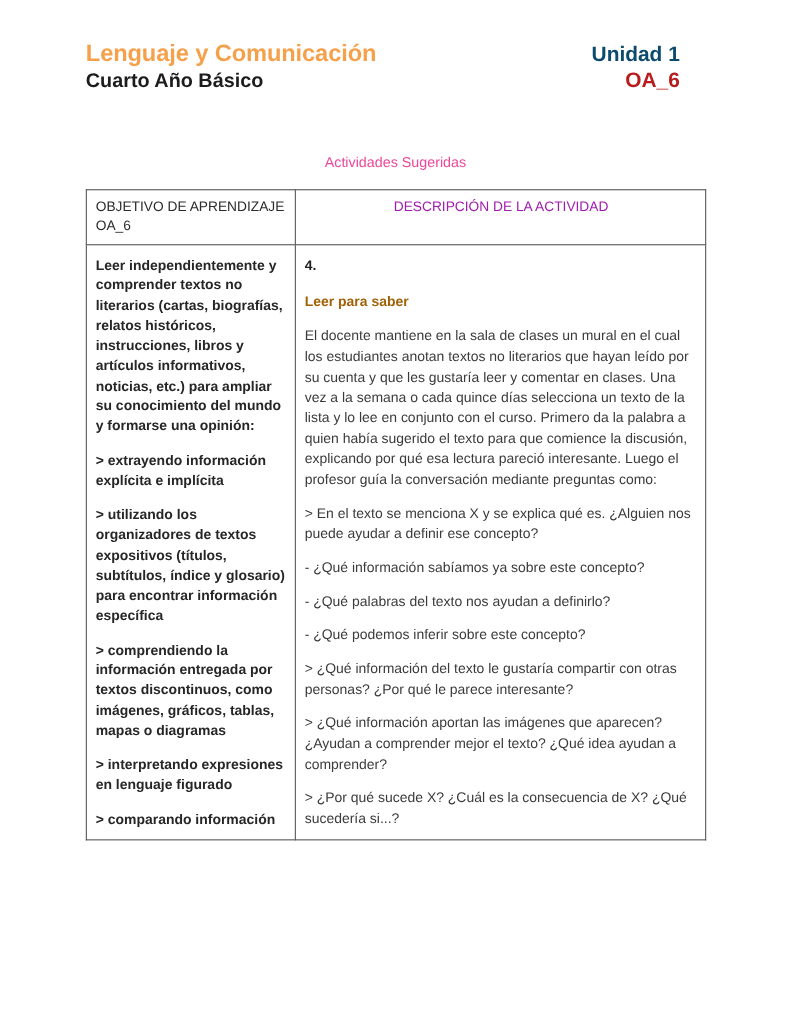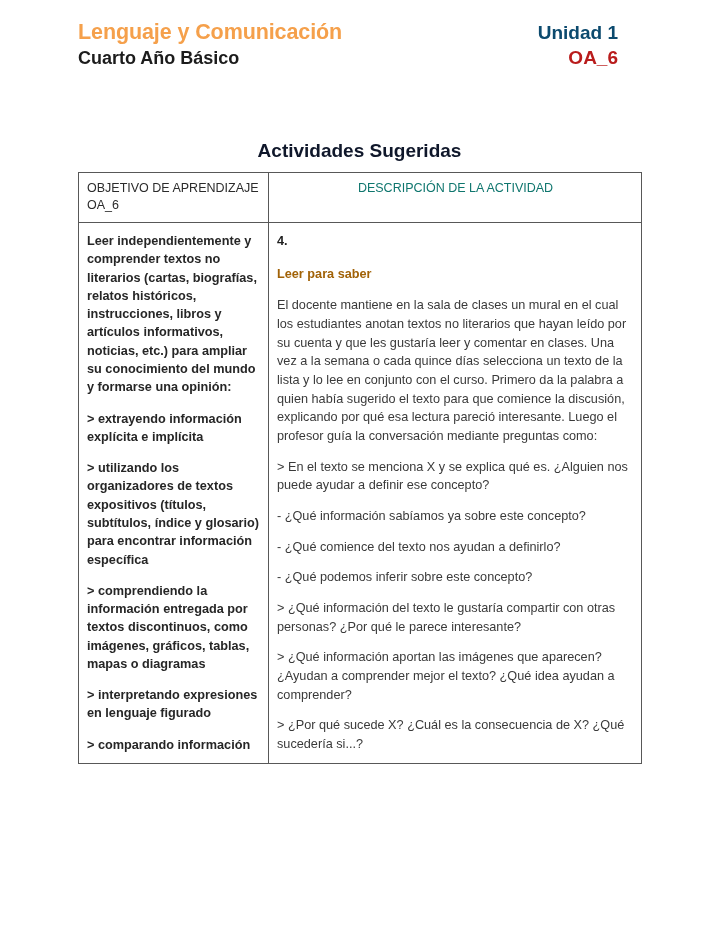--- a/index.html
+++ b/index.html
@@ -27,7 +27,7 @@
   .doc-header {
     position: absolute;
     left: 78px;
-    top: 20px;
+    top: 36px;
     width: 540px;
     display: flex;
     flex-direction: column;

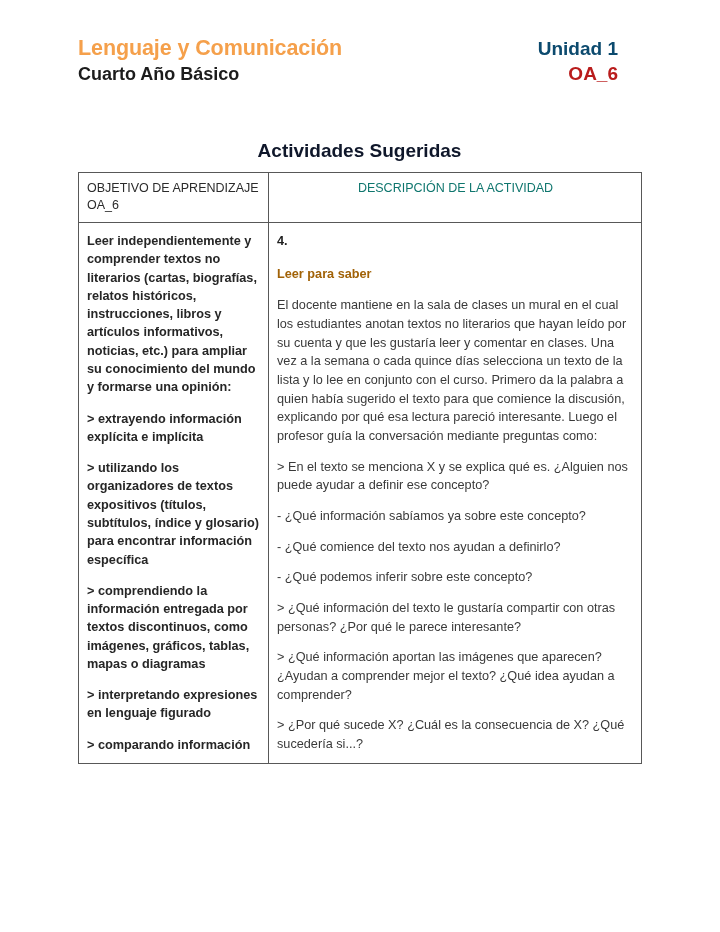--- a/index.html
+++ b/index.html
@@ -72,9 +72,9 @@
     top: 140px;
     width: 563px;
     text-align: center;
-    font-size: 19px;
-    font-weight: bold;
-    color: #0f172a;
+    font-size: 13px;
+    font-weight: normal;
+    color: #ec4899;
   }
 
   

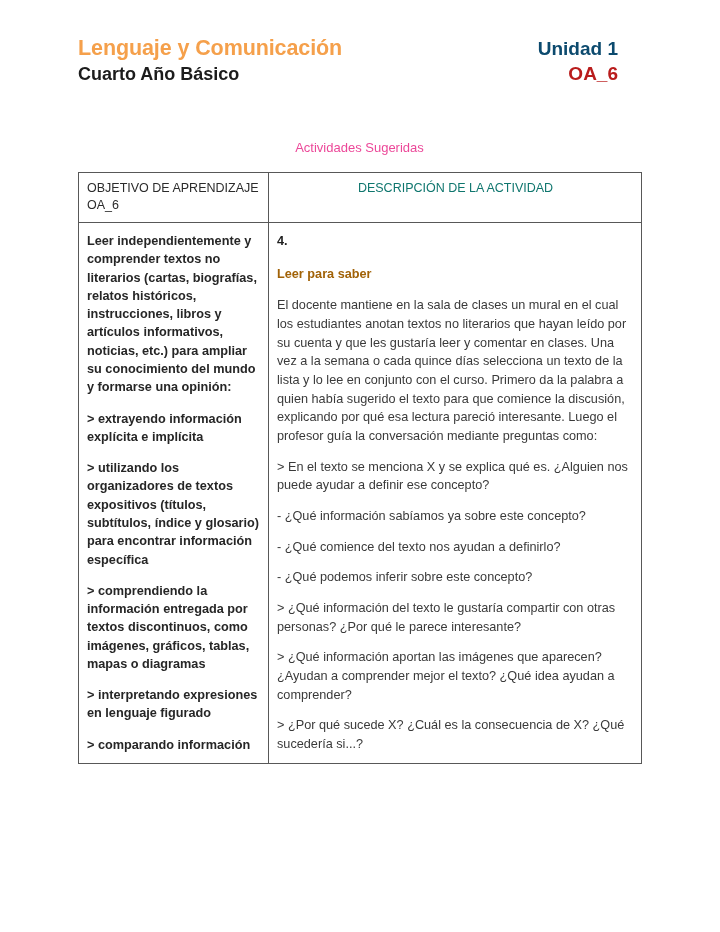--- a/index.html
+++ b/index.html
@@ -112,7 +112,7 @@
   }
   .th-description {
     font-size: 12.5px;
-    color: #0f766e;
+    color: #a21caf;
     text-align: center;
     line-height: 1.38;
   }

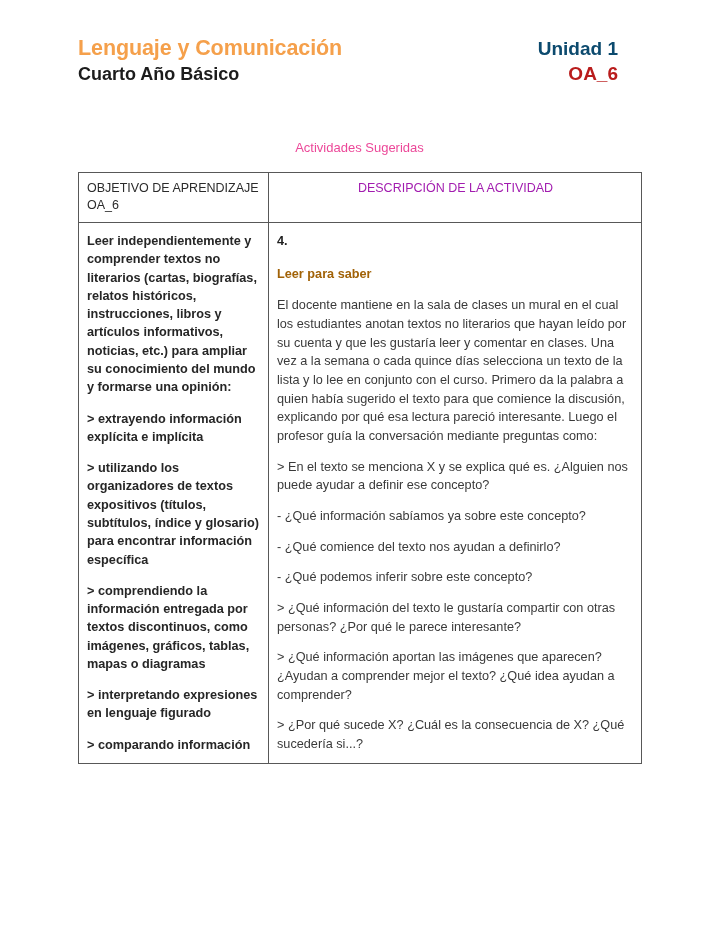--- a/index.html
+++ b/index.html
@@ -196,7 +196,7 @@
           <p>El docente mantiene en la sala de clases un mural en el cual los estudiantes anotan textos no literarios que hayan leído por su cuenta y que les gustaría leer y comentar en clases. Una vez a la semana o cada quince días selecciona un texto de la lista y lo lee en conjunto con el curso. Primero da la palabra a quien había sugerido el texto para que comience la discusión, explicando por qué esa lectura pareció interesante. Luego el profesor guía la conversación mediante preguntas como:</p>
           <p>&gt; En el texto se menciona X y se explica qué es. ¿Alguien nos puede ayudar a definir ese concepto?</p>
           <p>- ¿Qué información sabíamos ya sobre este concepto?</p>
-          <p>- ¿Qué comience del texto nos ayudan a definirlo?</p>
+          <p>- ¿Qué palabras del texto nos ayudan a definirlo?</p>
           <p>- ¿Qué podemos inferir sobre este concepto?</p>
           <p>&gt; ¿Qué información del texto le gustaría compartir con otras personas? ¿Por qué le parece interesante?</p>
           <p>&gt; ¿Qué información aportan las imágenes que aparecen? ¿Ayudan a comprender mejor el texto? ¿Qué idea ayudan a comprender?</p>

